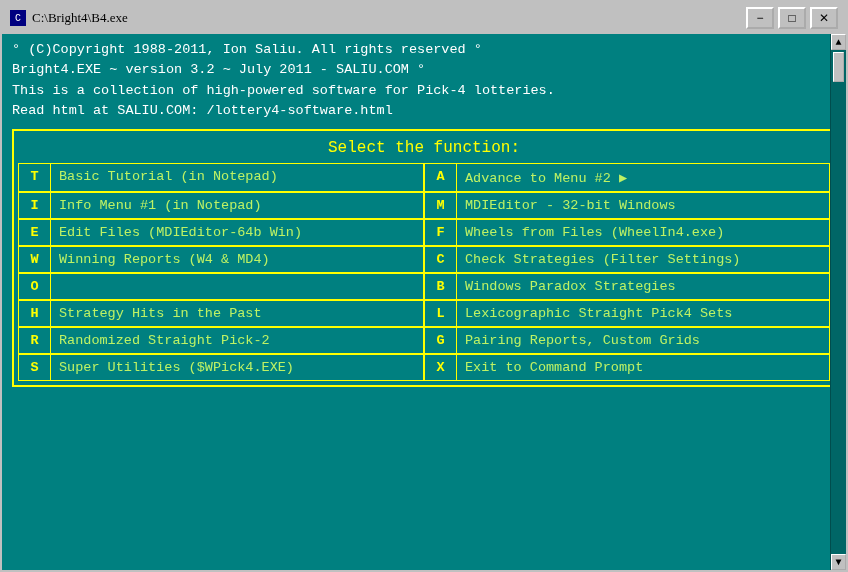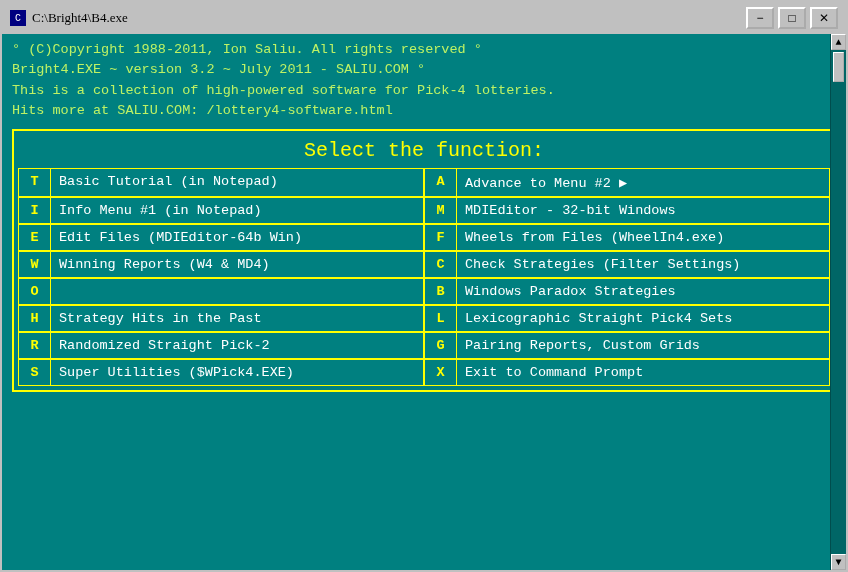--- a/index.html
+++ b/index.html
@@ -70,7 +70,7 @@
       position: relative;
     }
     .header-text {
-      color: #bef264;
+      color: #ffffff;
       font-size: 13.5px;
       line-height: 1.5;
       margin-bottom: 8px;

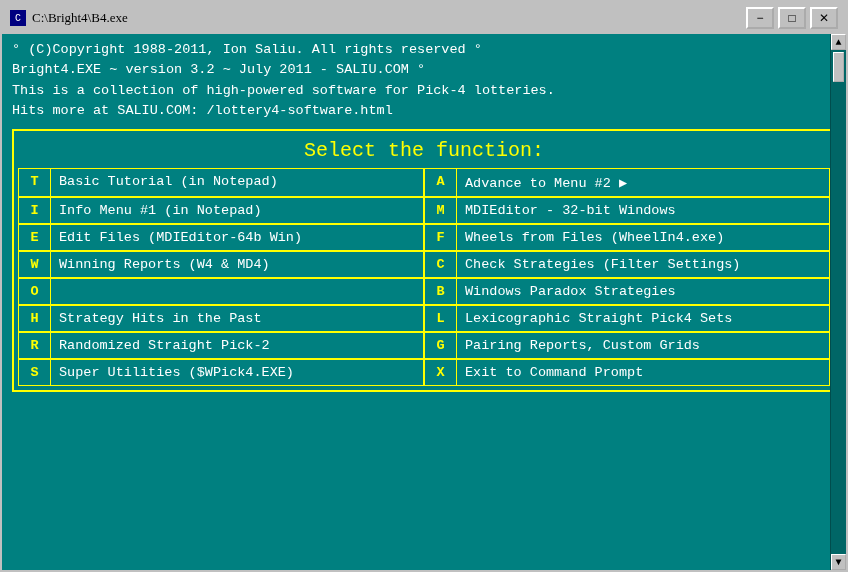--- a/index.html
+++ b/index.html
@@ -163,7 +163,7 @@
       <div>  ° (C)Copyright 1988-2011, Ion Saliu. All rights reserved °</div>
       <div>Bright4.EXE ~ version 3.2 ~ July 2011 - SALIU.COM °</div>
       <div>This is a collection of high-powered software for Pick-4 lotteries.</div>
-      <div>Hits more at SALIU.COM: /lottery4-software.html</div>
+      <div>Read html at SALIU.COM: /lottery4-software.html</div>
     </div>
 
     <div class="menu-box">

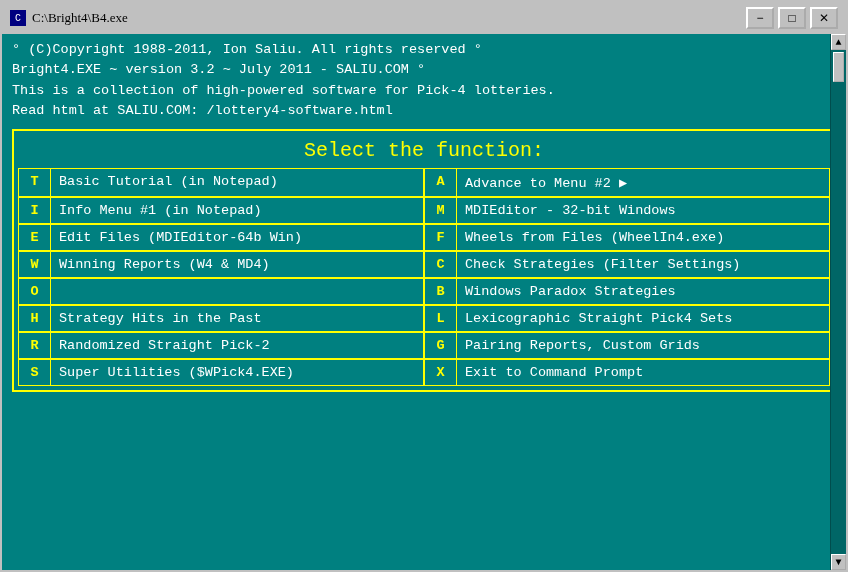--- a/index.html
+++ b/index.html
@@ -82,7 +82,7 @@
     .menu-title {
       text-align: center;
       color: #ffff00;
-      font-size: 20px;
+      font-size: 16px;
       padding: 4px 0 6px 0;
     }
     .menu-grid {

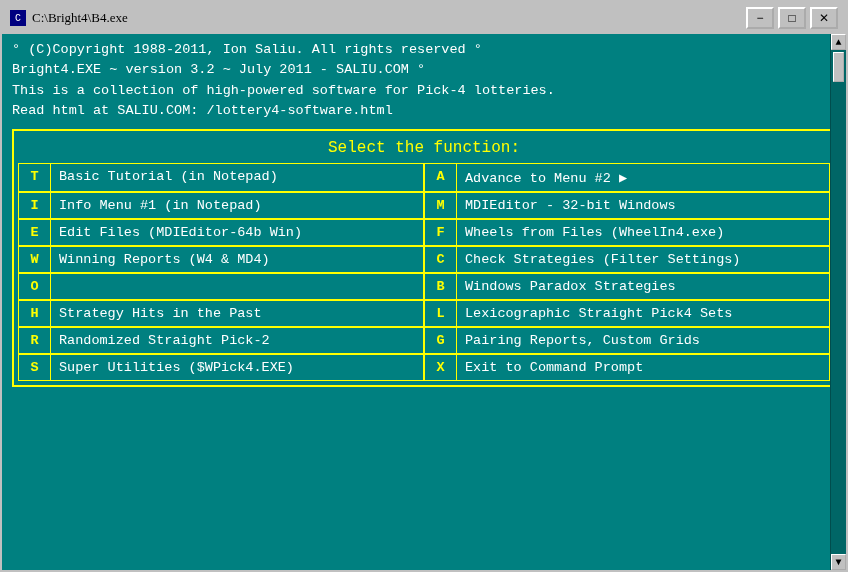--- a/index.html
+++ b/index.html
@@ -107,7 +107,7 @@
     }
     .menu-label {
       padding: 5px 8px;
-      color: #ffffff;
+      color: #bef264;
     }
     .scrollbar {
       position: absolute;

